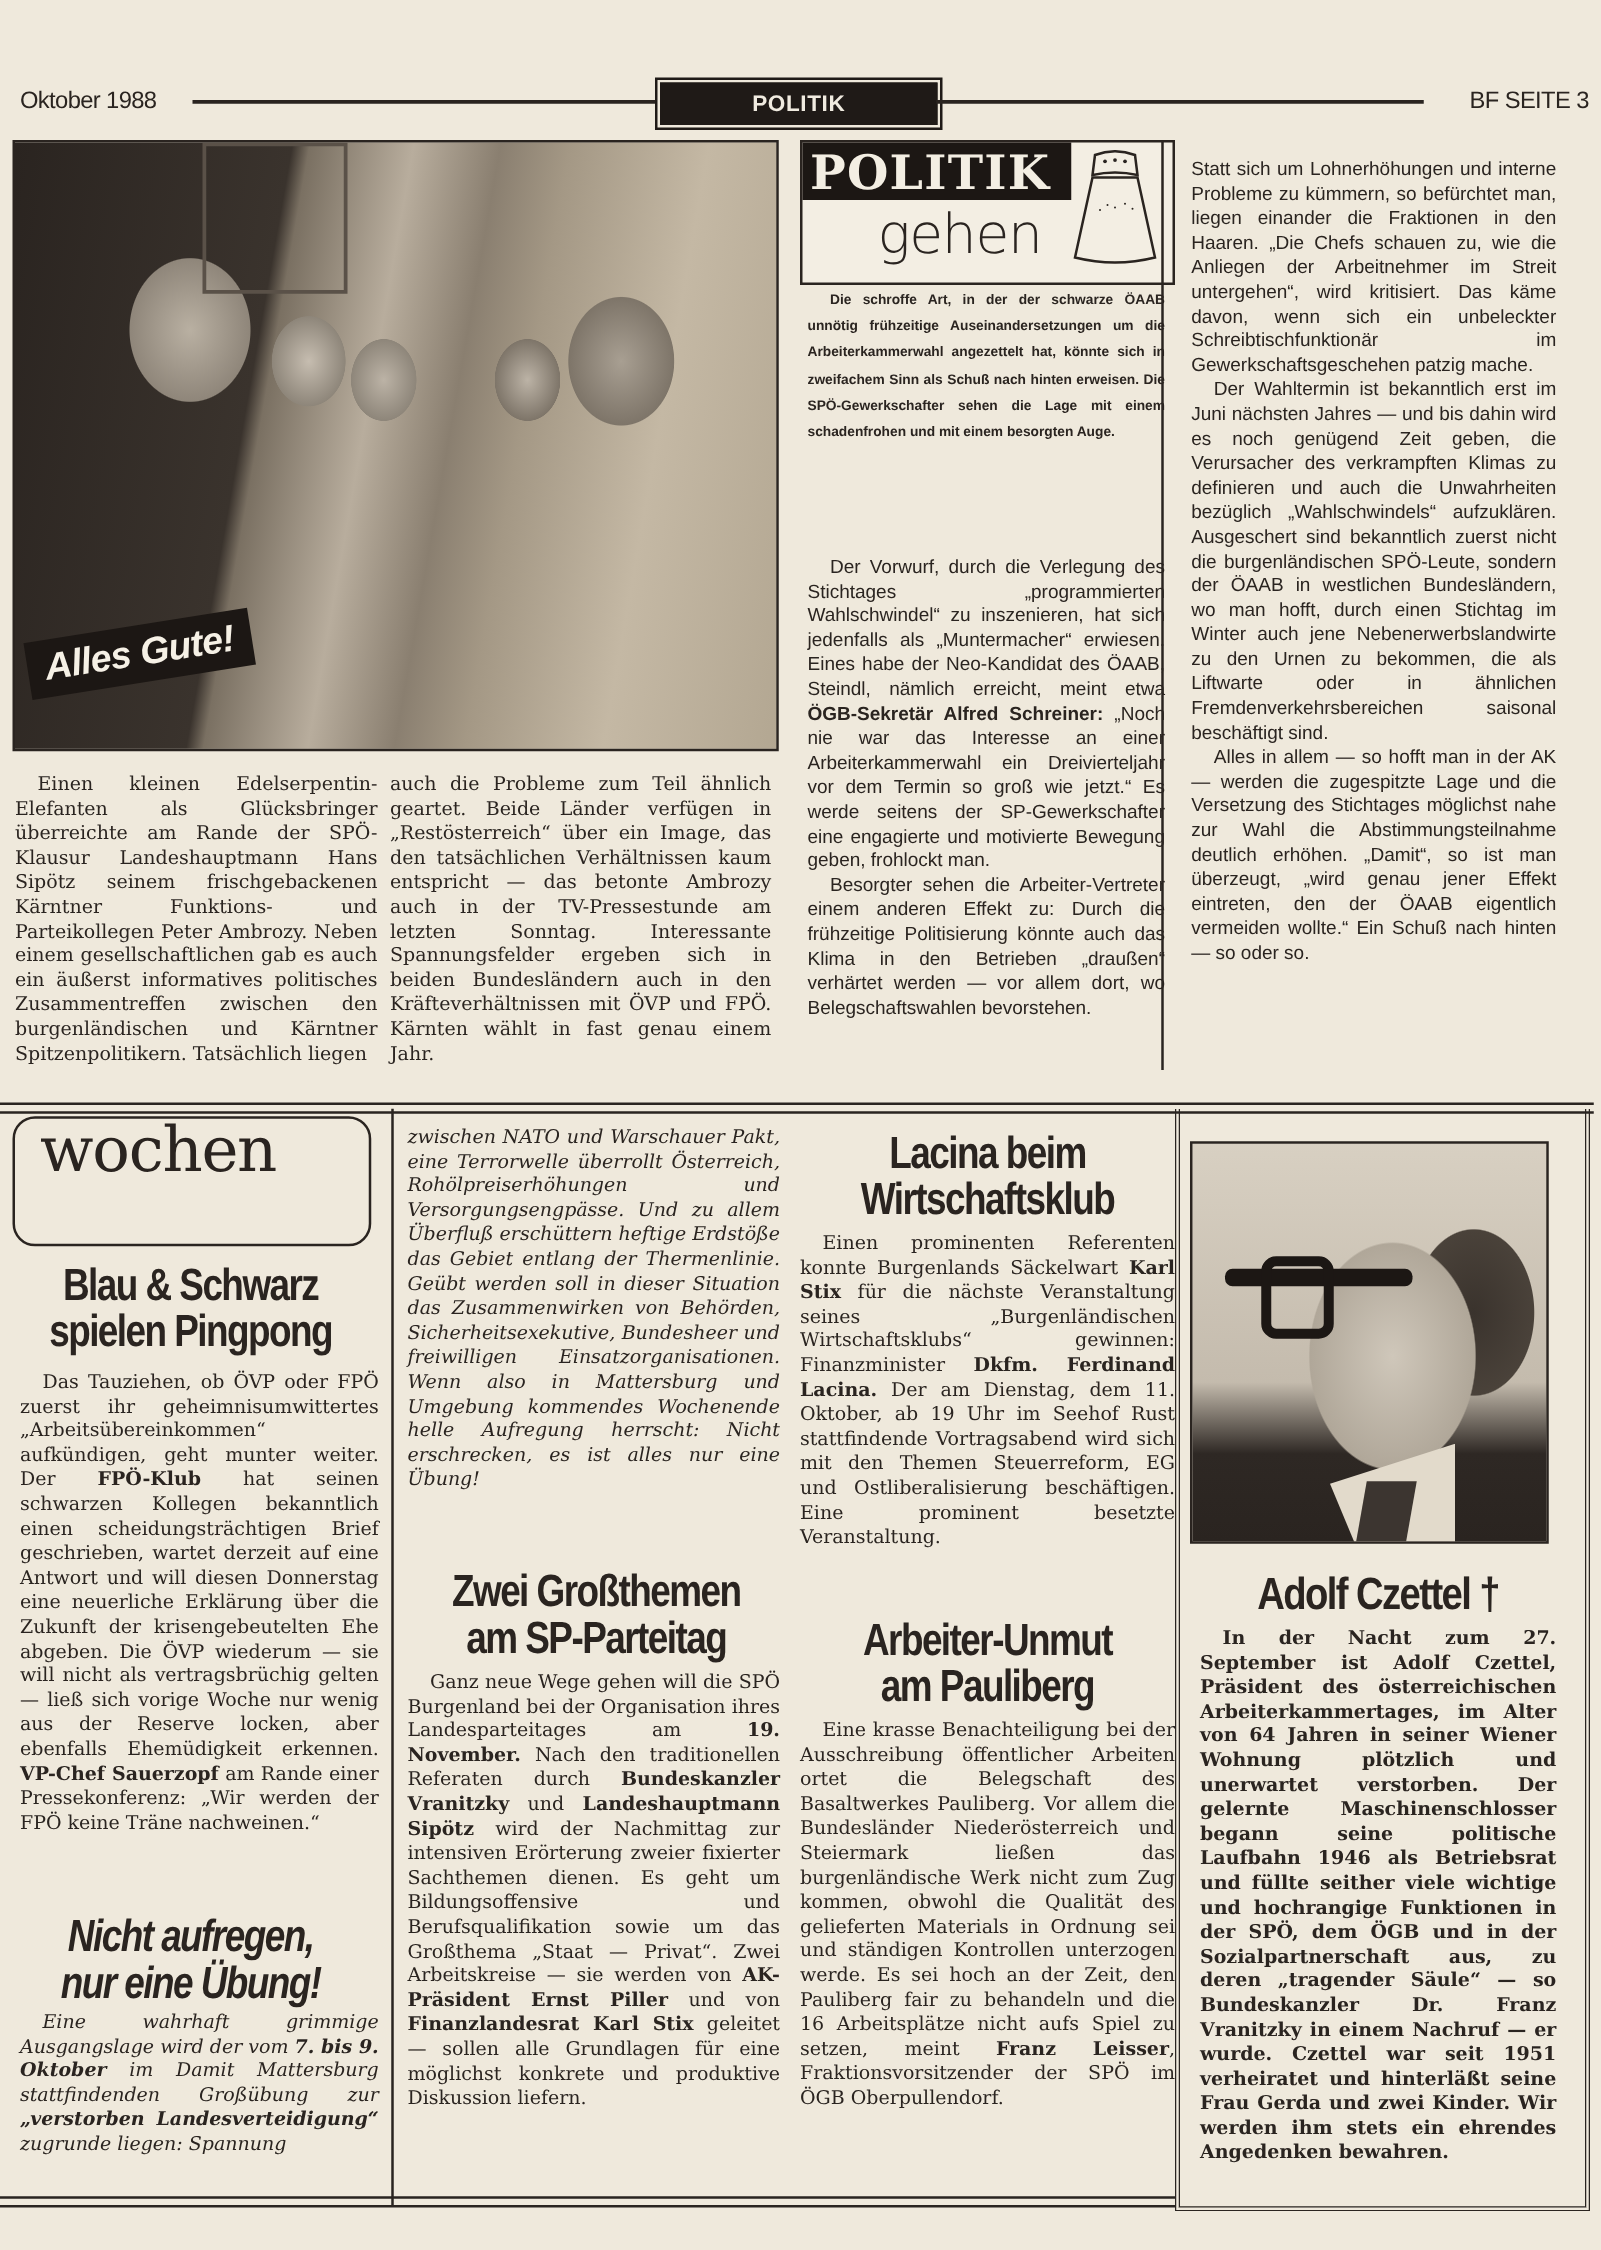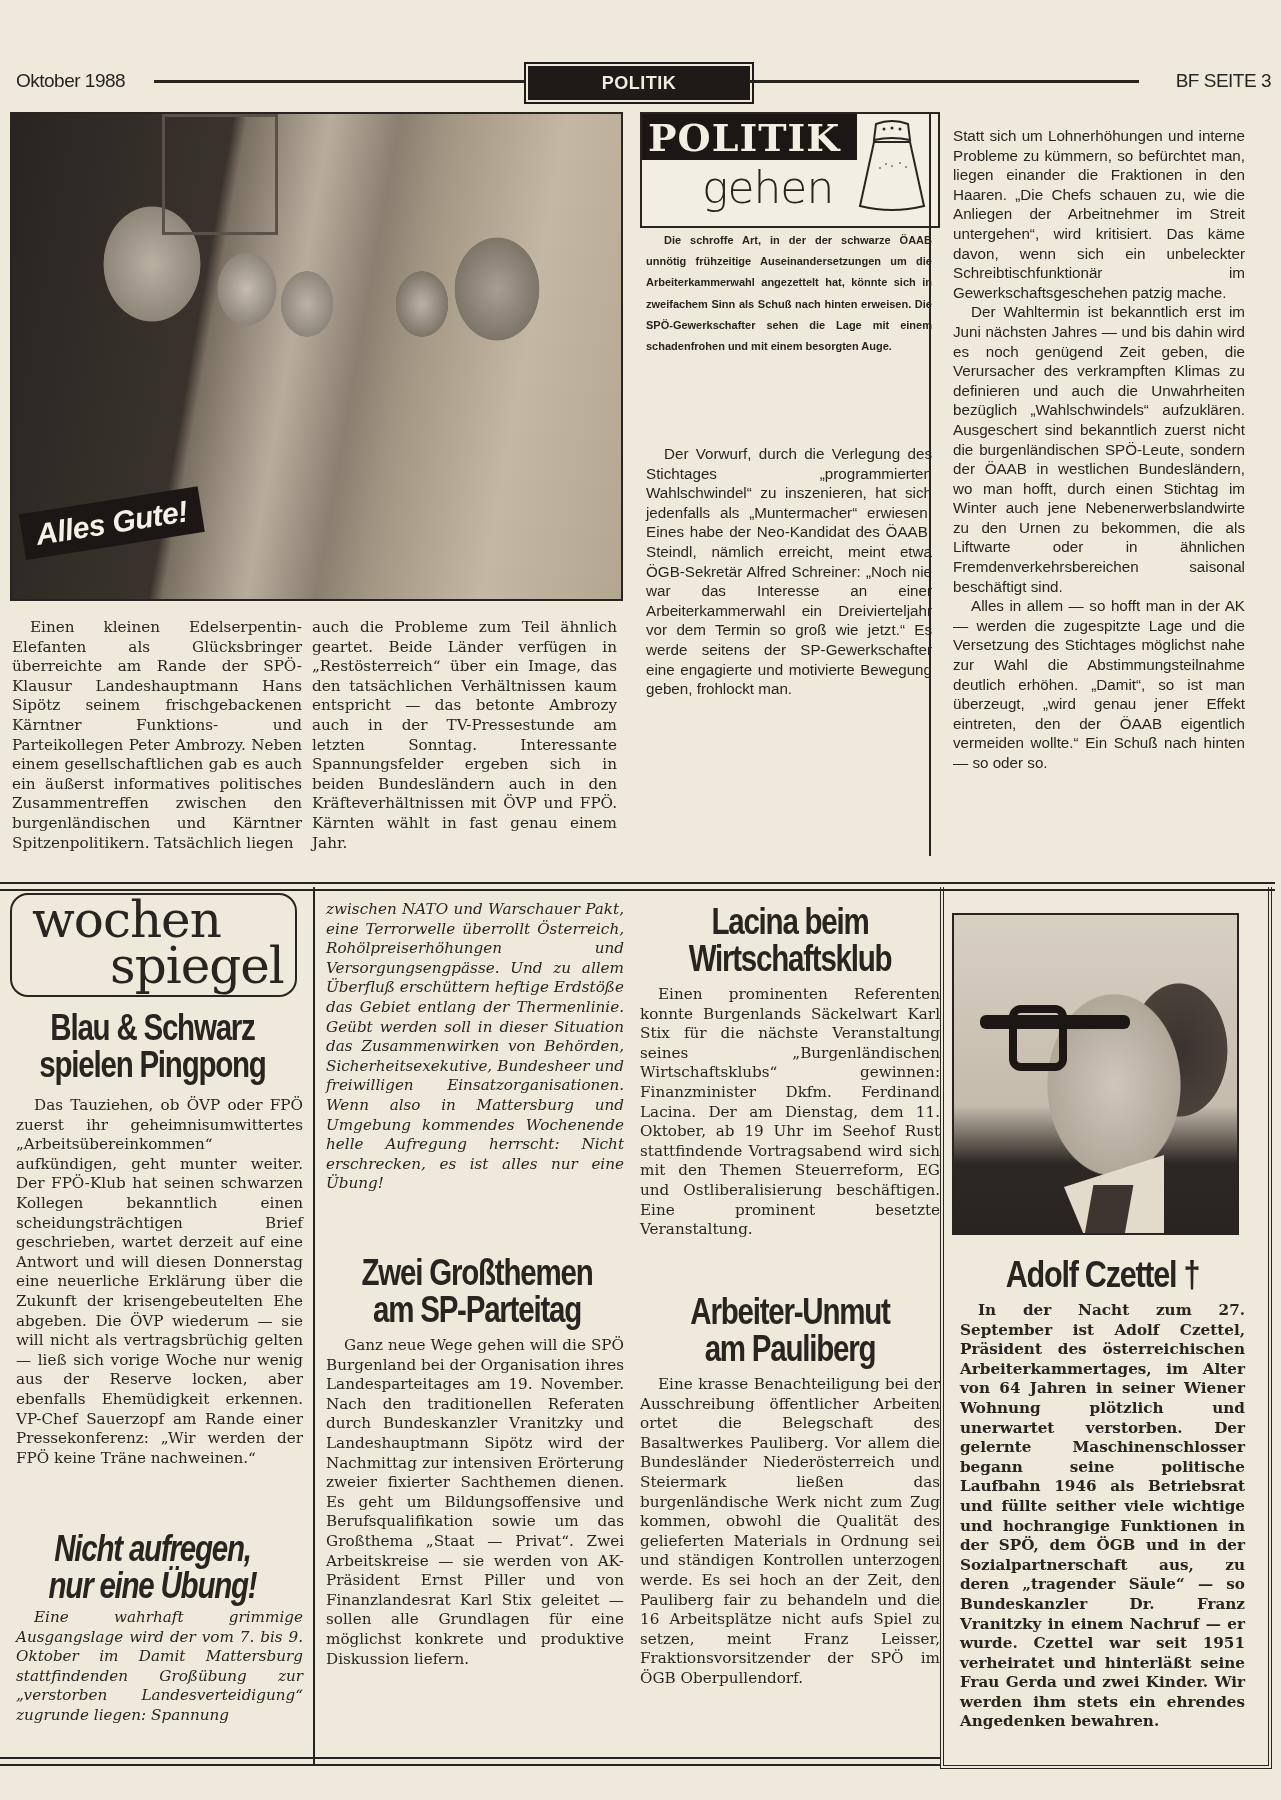--- a/index.html
+++ b/index.html
@@ -32,7 +32,7 @@
   
   .txt { font-size: 15.2px; line-height: 19.6px; text-align: justify; hyphens: none; }
   .txt p { margin:0; text-indent: 18px; }
-  .txt b { font-weight: normal; }
+  .txt b { font-weight: bold; }
   .sans { font-family: "Liberation Sans", sans-serif; }
   .bodyA { left: 12px; top: 618px; width: 290px; }
   .bodyB { left: 312px; top: 618px; width: 305px; }

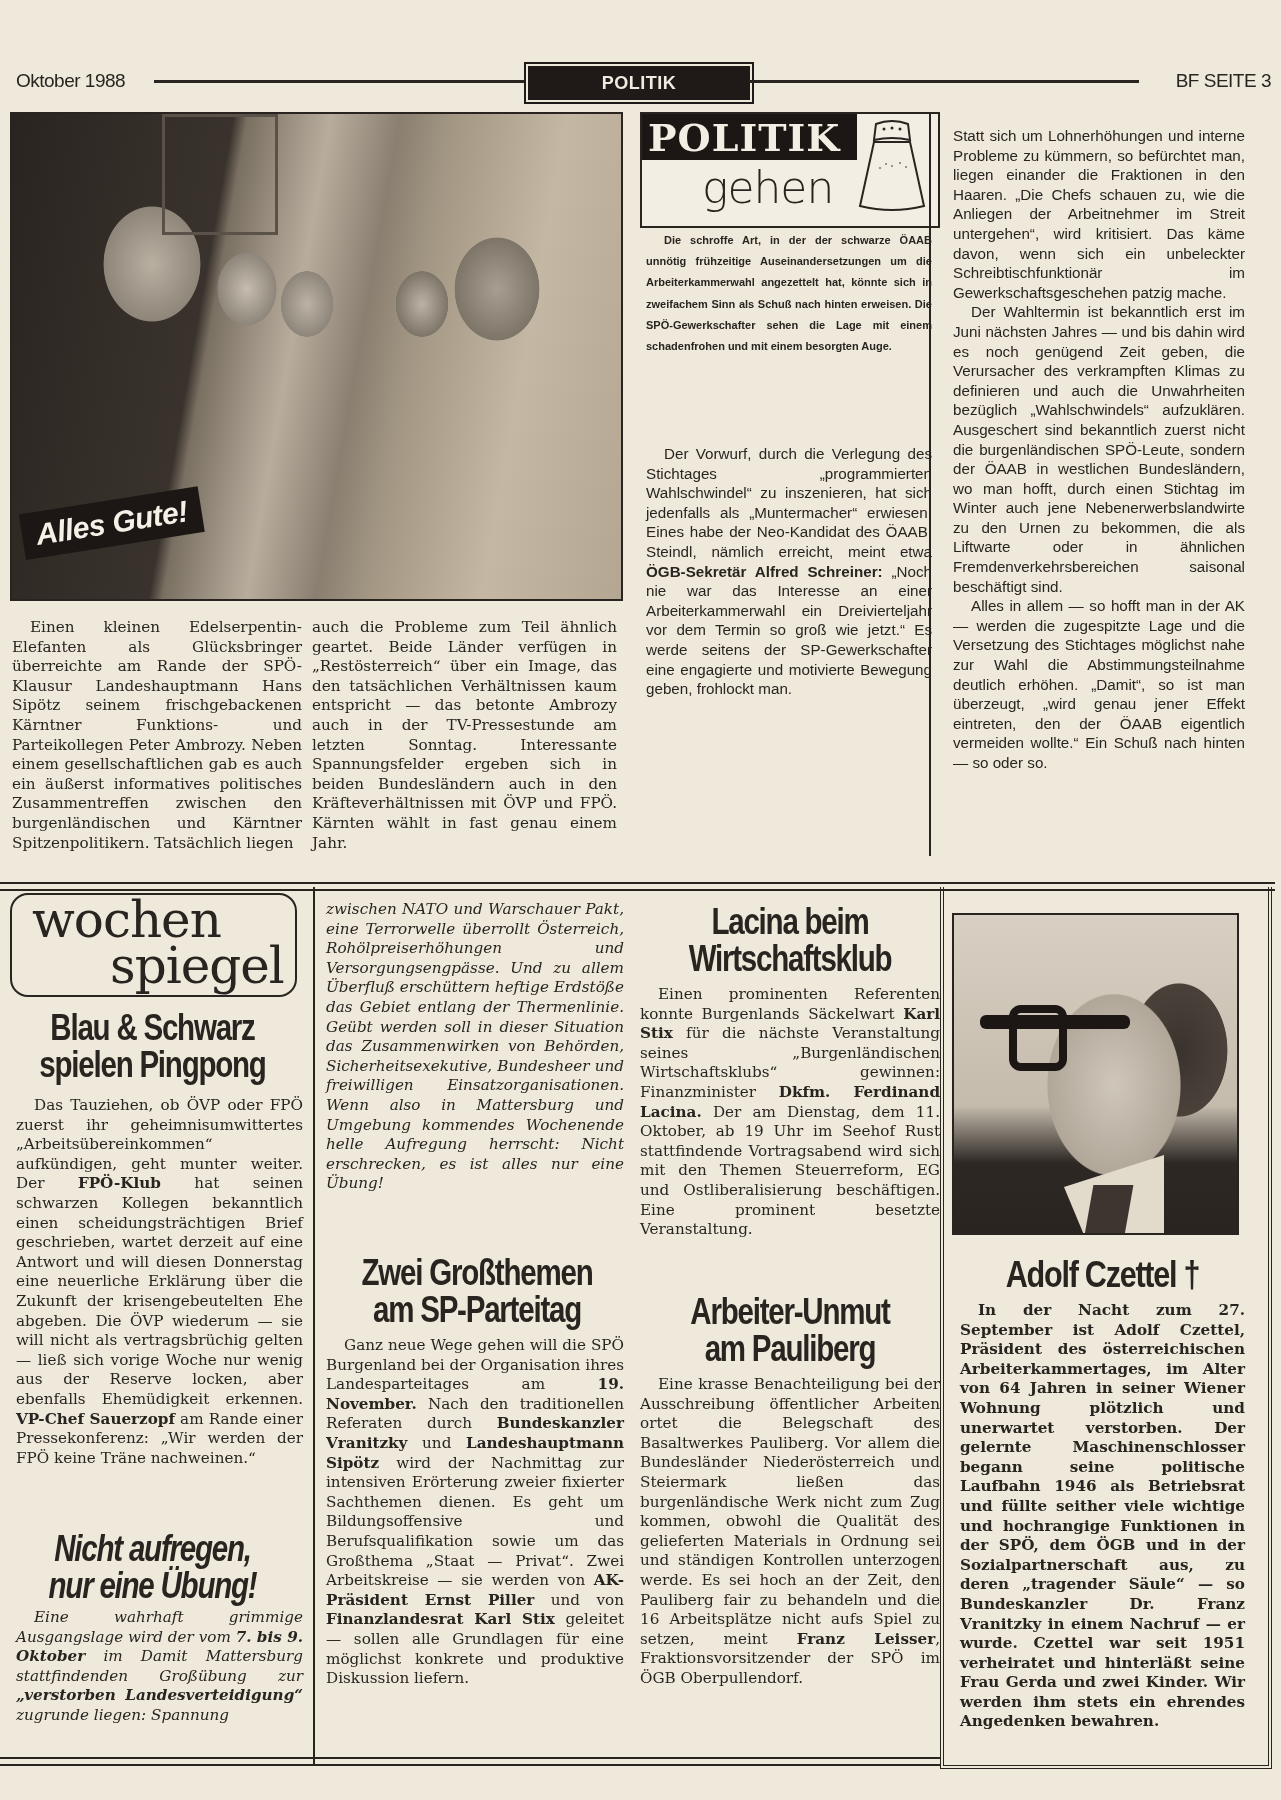--- a/index.html
+++ b/index.html
@@ -127,6 +127,7 @@
 </div>
 <div class="abs txt sans pikBody">
   <p><span>Der Vorwurf, durch die Verlegung des Stichtages „programmierten Wahlschwindel“ zu inszenieren, hat sich jedenfalls als „Muntermacher“ erwiesen. Eines habe der Neo-Kandidat des ÖAAB, Steindl, nämlich erreicht, meint etwa </span><b>ÖGB-Sekretär Alfred Schreiner:</b><span> „Noch nie war das Interesse an einer Arbeiterkammerwahl ein Dreivierteljahr vor dem Termin so groß wie jetzt.“ Es werde seitens der SP-Gewerkschafter eine engagierte und motivierte Bewegung geben, frohlockt man.</span></p>
+  <p>Besorgter sehen die Arbeiter-Vertreter einem anderen Effekt zu: Durch die frühzeitige Politisierung könnte auch das Klima in den Betrieben „draußen“ verhärtet werden — vor allem dort, wo Belegschaftswahlen bevorstehen.</p>
 </div>
 <div class="abs rightBorder"></div>
 <div class="abs txt sans colR">

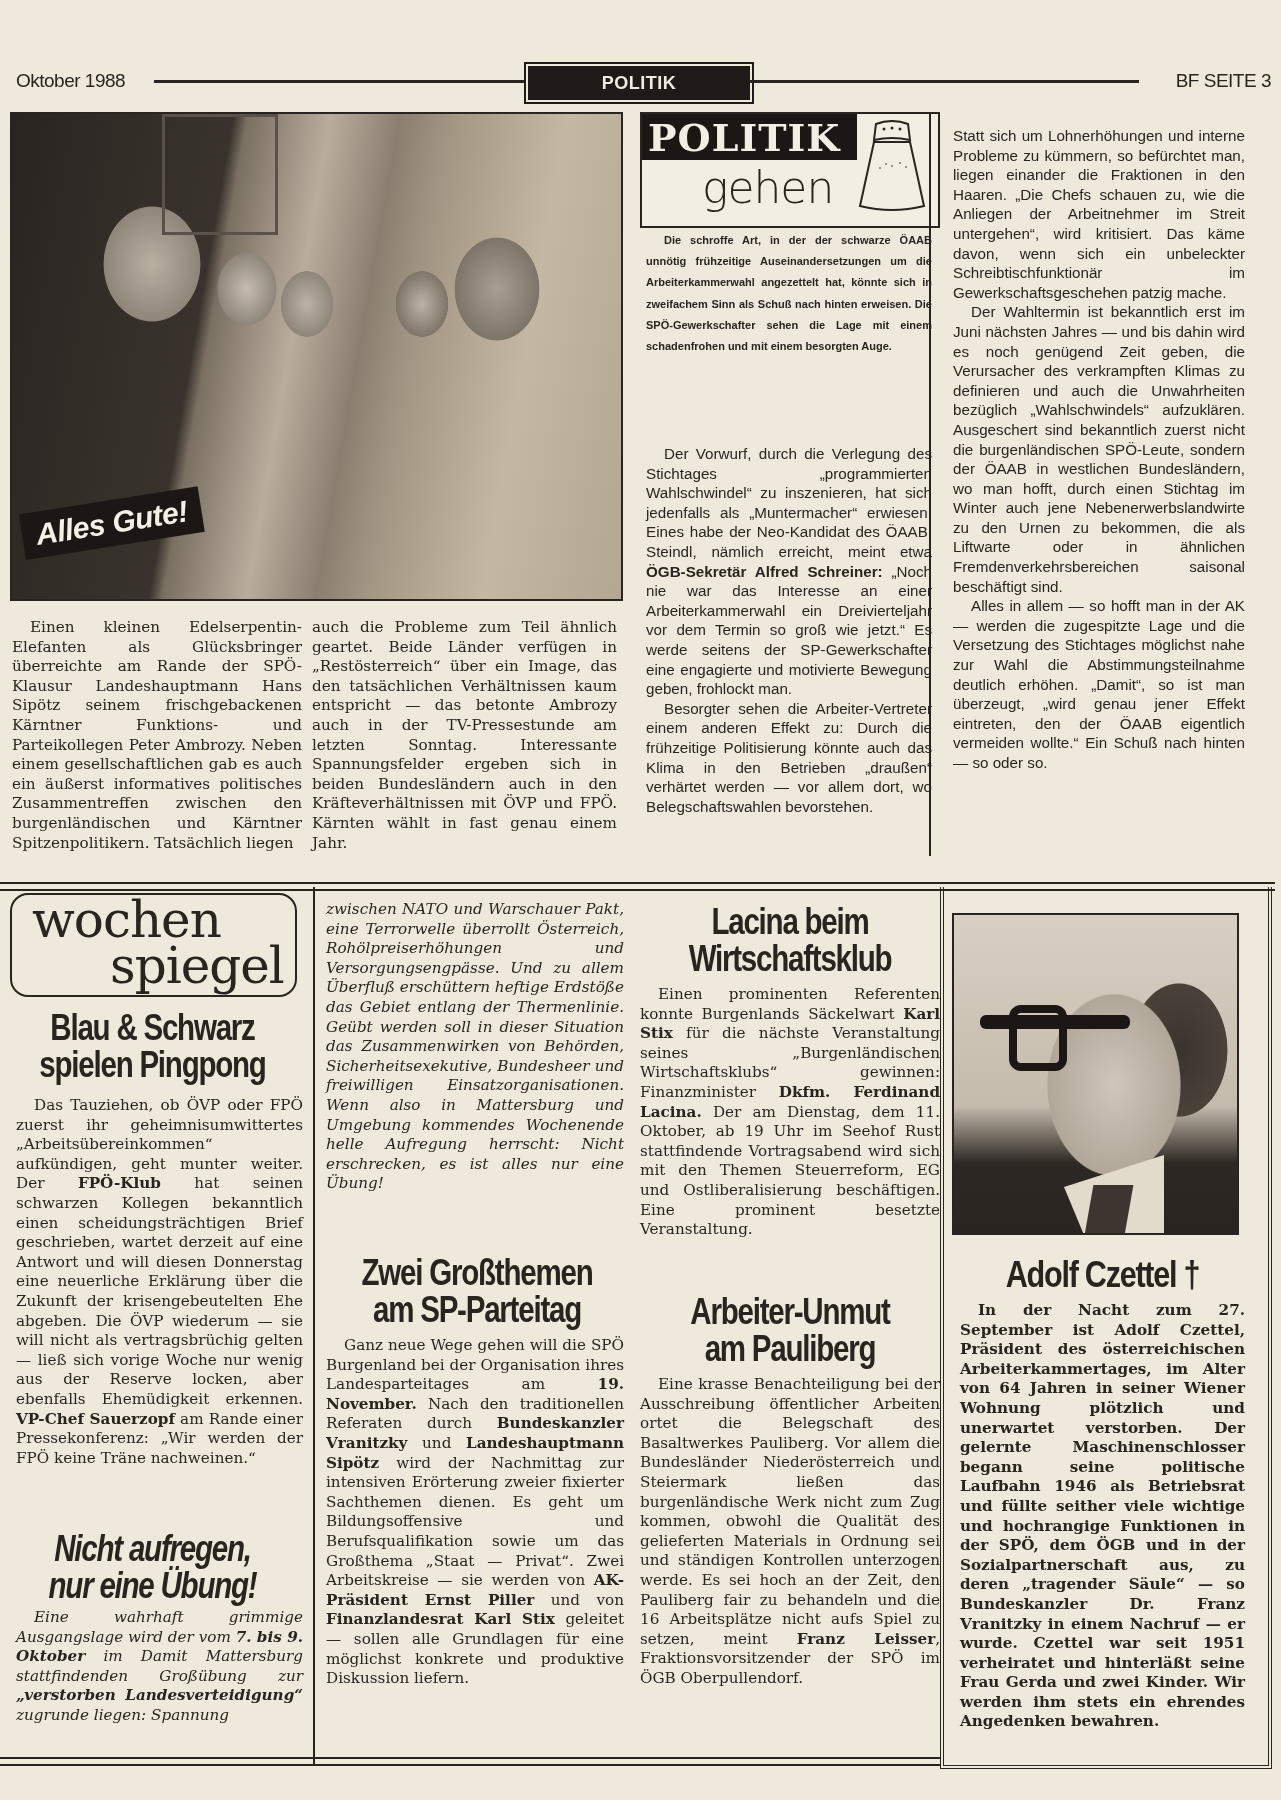--- a/index.html
+++ b/index.html
@@ -140,7 +140,6 @@
 
 <div class="abs wsBox">
   <div class="w1">wochen</div>
-  <div class="w2">spiegel</div>
 </div>
 
 <div class="abs head h1">Blau &amp; Schwarz spielen Pingpong</div>

